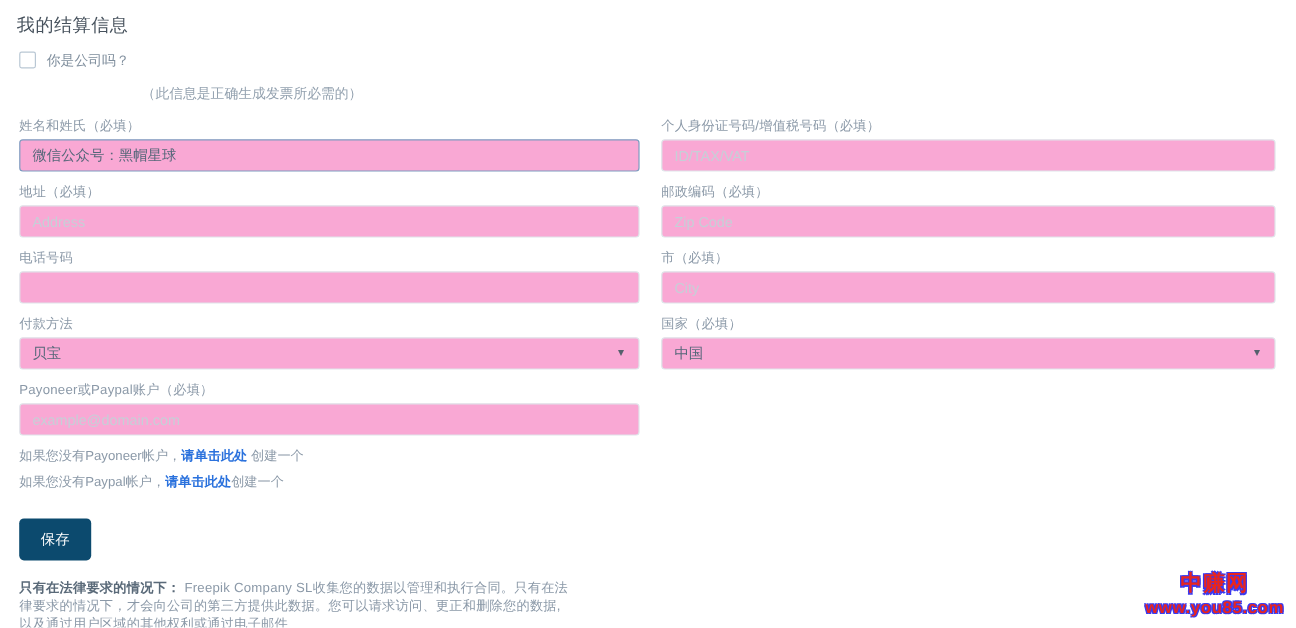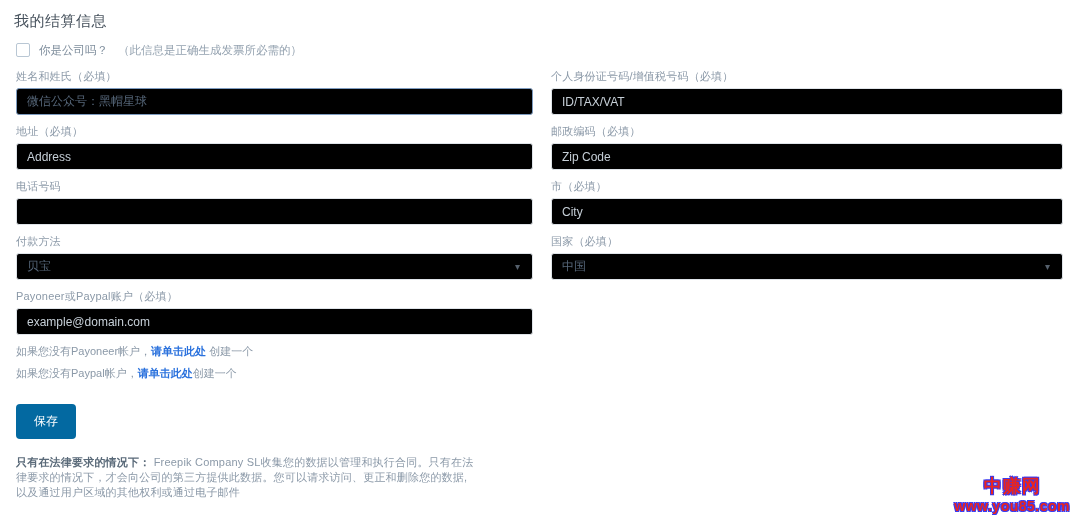--- a/index.html
+++ b/index.html
@@ -15,7 +15,7 @@
   .checkbox { width:14px; height:14px; border:1px solid #b9c7d4; border-radius:2px;
     background:#fff; display:inline-block; margin-right:9px; flex:0 0 auto; cursor:pointer; }
   .company-label { color:#7e8d9c; margin-right:10px; }
-  .company-note { color:#93a1af; }
+  .company-note { color:#93a1af;margin-top:28px; }
 
   .form-grid { display:grid; grid-template-columns:517px 512px; column-gap:18px;
     margin:11px 0 0 2px; }

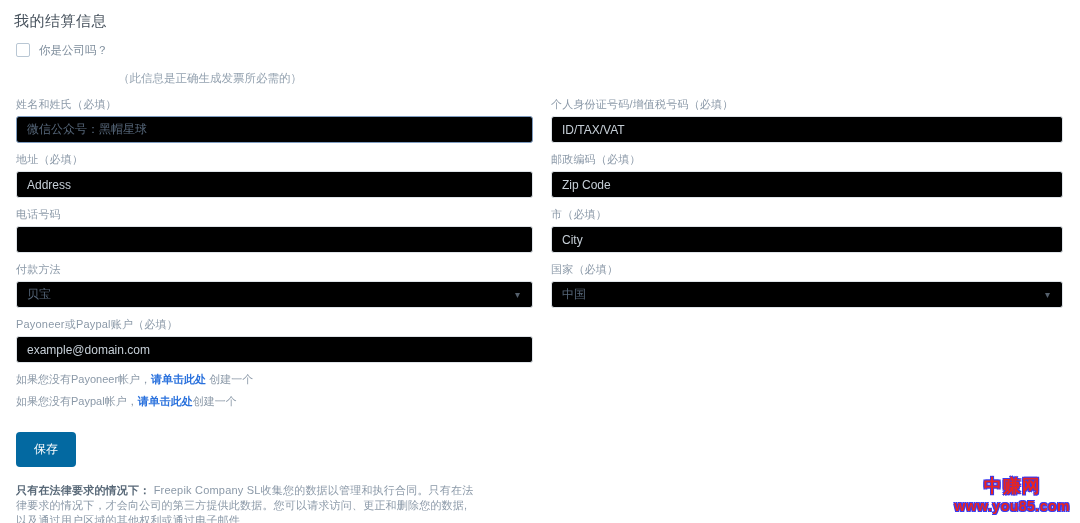--- a/index.html
+++ b/index.html
@@ -22,7 +22,7 @@
   .field { margin-bottom:9px; }
   .field-label { display:block; font-size:11px; color:#8b99a8; margin-bottom:4px; letter-spacing:.2px; }
   .text-input, .select-box {
-    width:100%; height:27px; border:1px solid #dfe4e9; border-radius:3px; background:#000000;
+    width:100%; height:27px; border:1px solid #dfe4e9; border-radius:3px; background:#f9a8d4;
     font-size:12px; color:#56#677; padding:0 10px; outline:none;
     font-family:"Liberation Sans","DejaVu Sans",sans-serif; }
   .text-input { color:#56677a; }

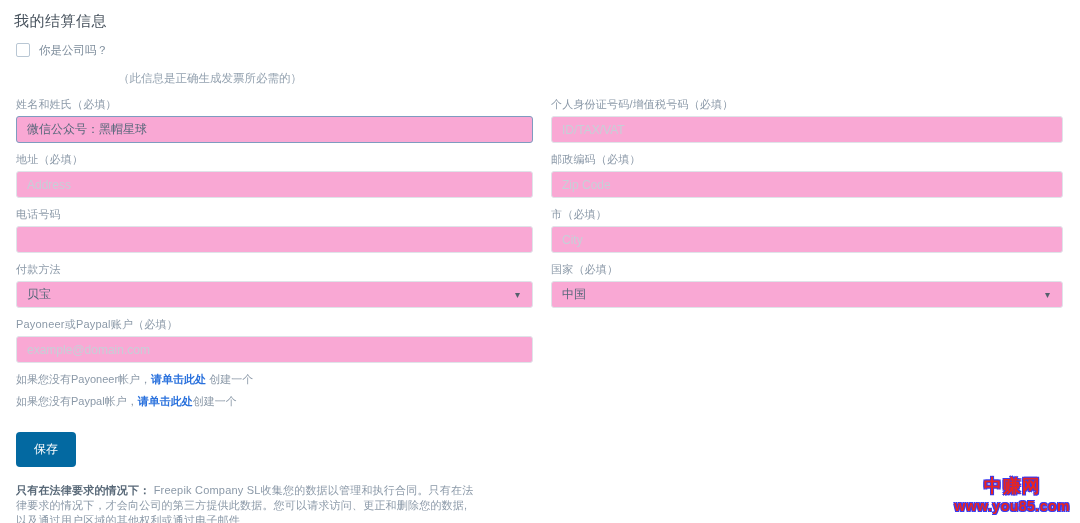--- a/index.html
+++ b/index.html
@@ -36,7 +36,7 @@
   .help-line { font-size:11px; color:#8b99a8; margin-bottom:7px; }
   .help-link { color:#2b72dd; font-weight:bold; text-decoration:none; cursor:pointer; }
 
-  .save-btn { margin:16px 0 0 2px; display:inline-block; background:#0369a1; color:#ffffff;
+  .save-btn { margin:16px 0 0 2px; display:inline-block; background:#0c4a6e; color:#ffffff;
     font-size:12px; border:none; border-radius:4px; padding:9px 18px; cursor:pointer;
     font-family:"Liberation Sans","DejaVu Sans",sans-serif; }
 

